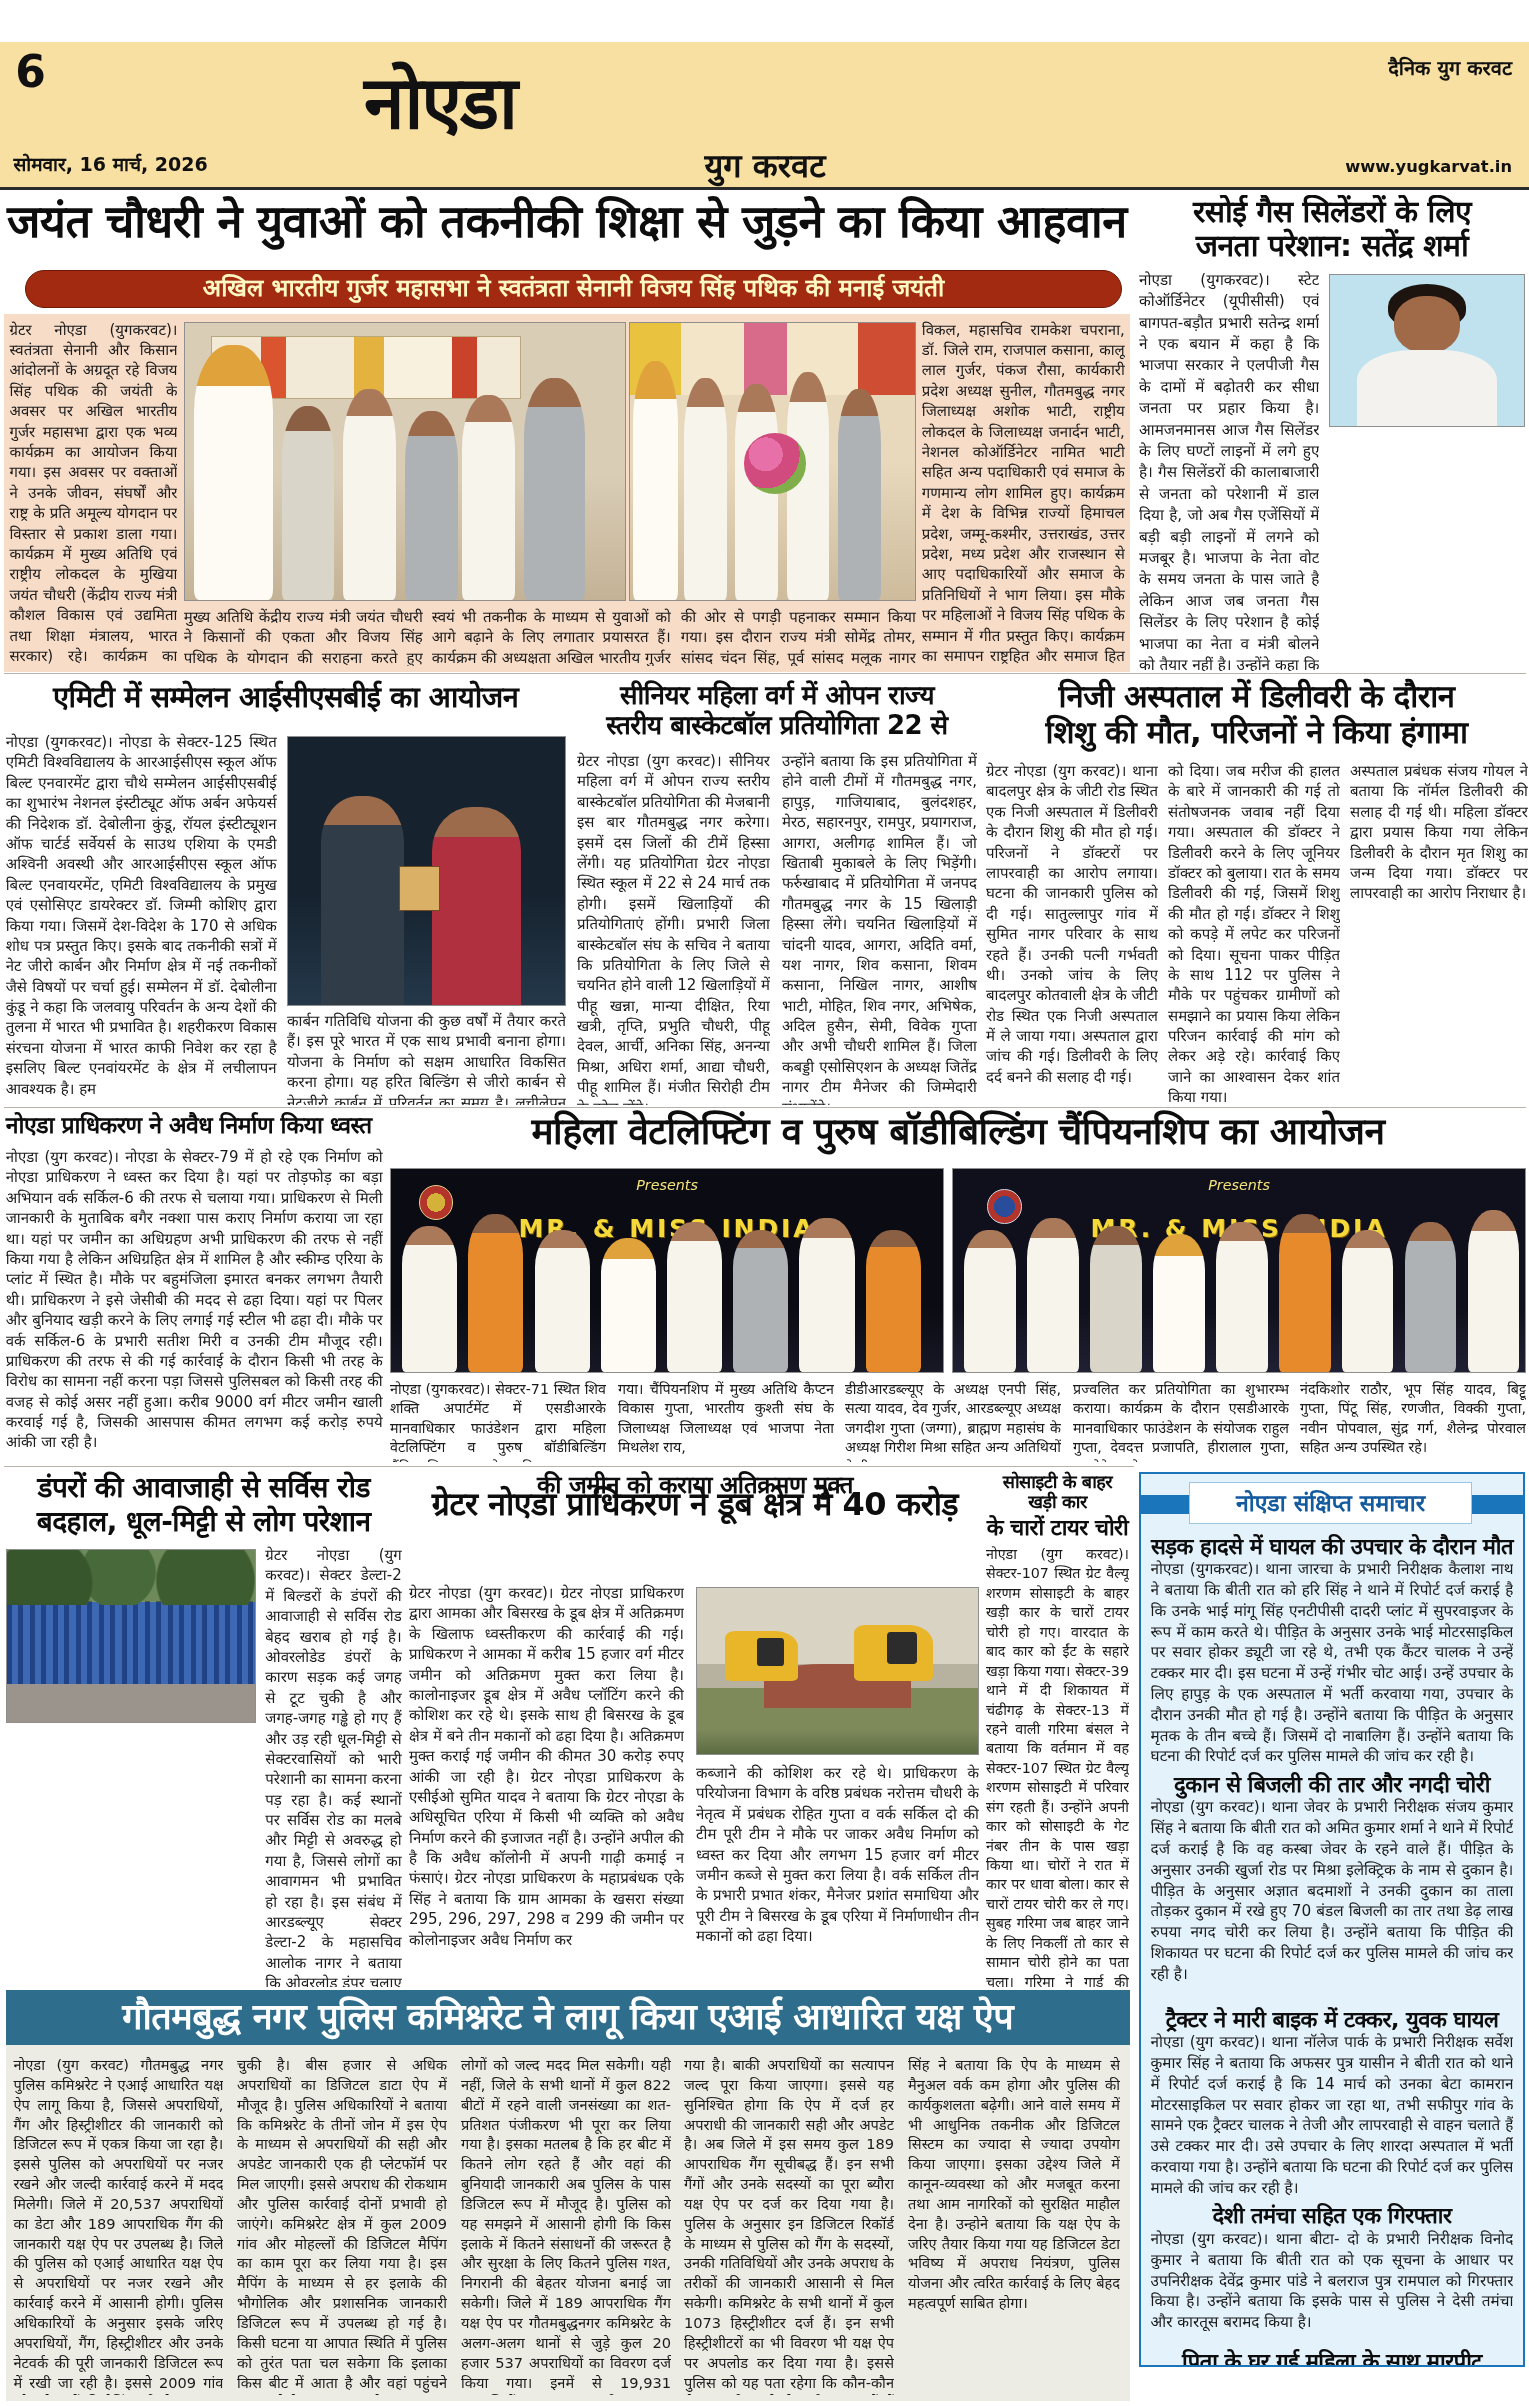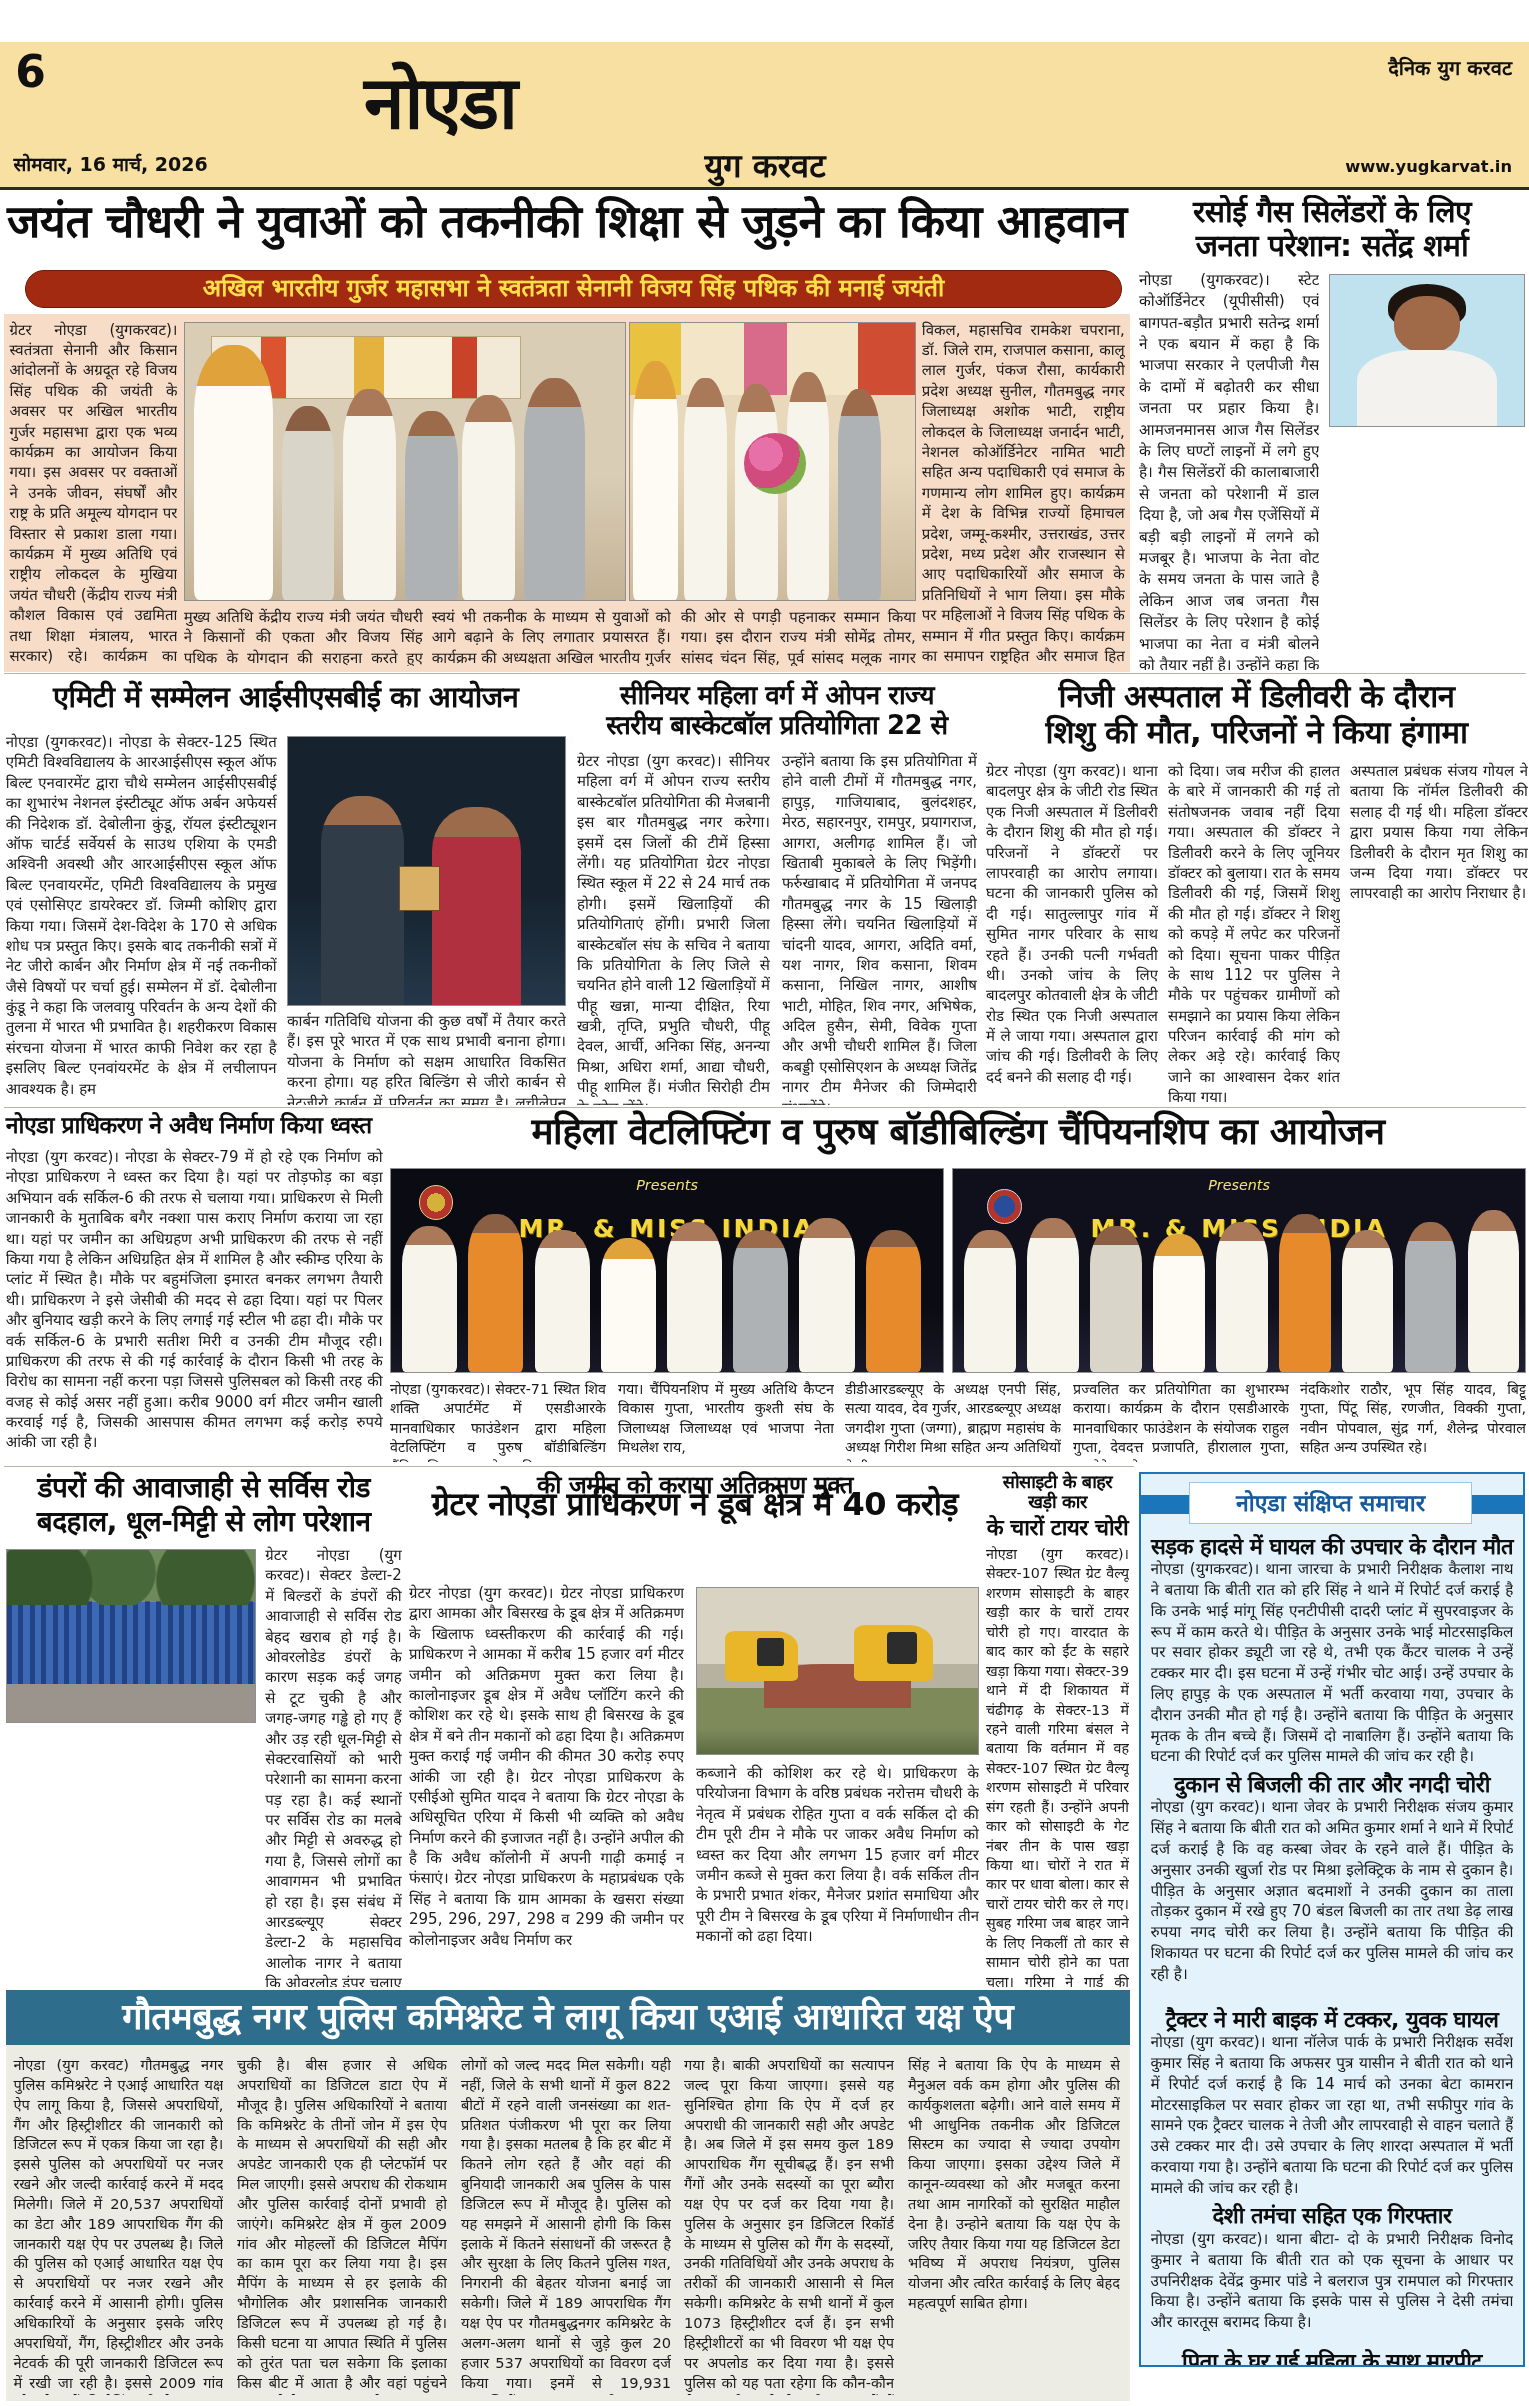--- a/index.html
+++ b/index.html
@@ -36,7 +36,7 @@
 
   <div class="abs hl center" style="left:3.8px;top:197px;width:1126px;font-size:45px;">जयंत चौधरी ने युवाओं को तकनीकी शिक्षा से जुड़ने का किया आहवान</div>
   <div class="abs center" style="left:25px;top:270px;width:1097px;height:38px;background:#a12a10;border:1.9px solid #6d1a06;border-radius:21px;box-sizing:border-box;">
-    <span style="color:#fde047;font-size:24px;font-weight:700;line-height:34px;">अखिल भारतीय गुर्जर महासभा ने स्वतंत्रता सेनानी विजय सिंह पथिक की मनाई जयंती</span>
+    <span style="color:#fef9c3;font-size:24px;font-weight:700;line-height:34px;">अखिल भारतीय गुर्जर महासभा ने स्वतंत्रता सेनानी विजय सिंह पथिक की मनाई जयंती</span>
   </div>
 
   <div class="abs" style="left:3.8px;top:314px;width:1126px;height:358px;background:#f7dcc8;">

